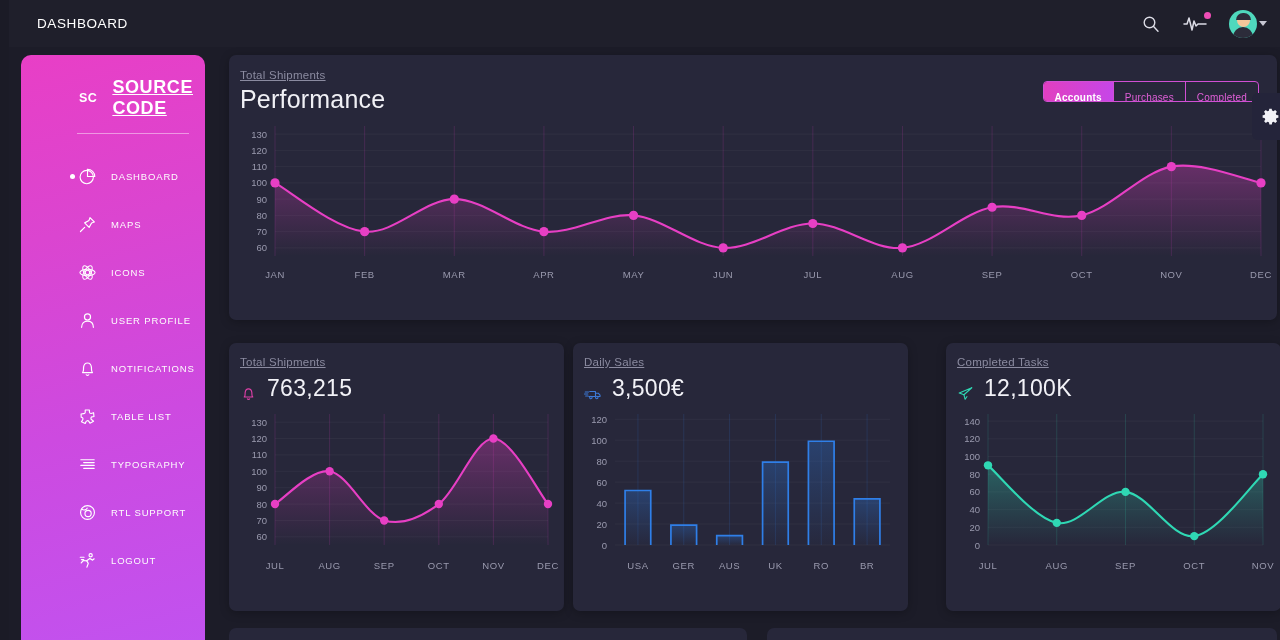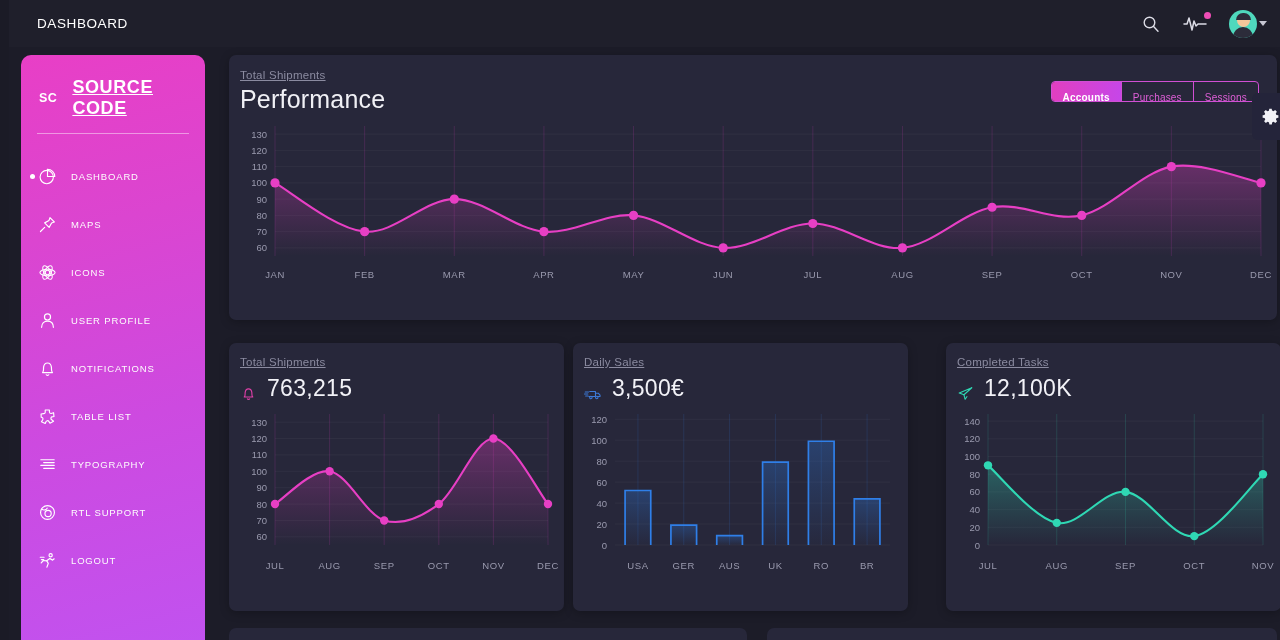--- a/index.html
+++ b/index.html
@@ -47,6 +47,7 @@
     border-radius: 10px 10px 0 0;
     background: linear-gradient(165deg, #e83fc6 0%, #db45d0 30%, #cd4ae0 62%, #c152ef 100%);
     overflow: hidden;
+    padding-left: 40px;
   }
   .brand { display: flex; align-items: center; padding: 22px 0 0 18px; gap: 15px; }
   .brand-logo { color: #fff; font-size: 12.5px; font-weight: 700; letter-spacing: .5px; }

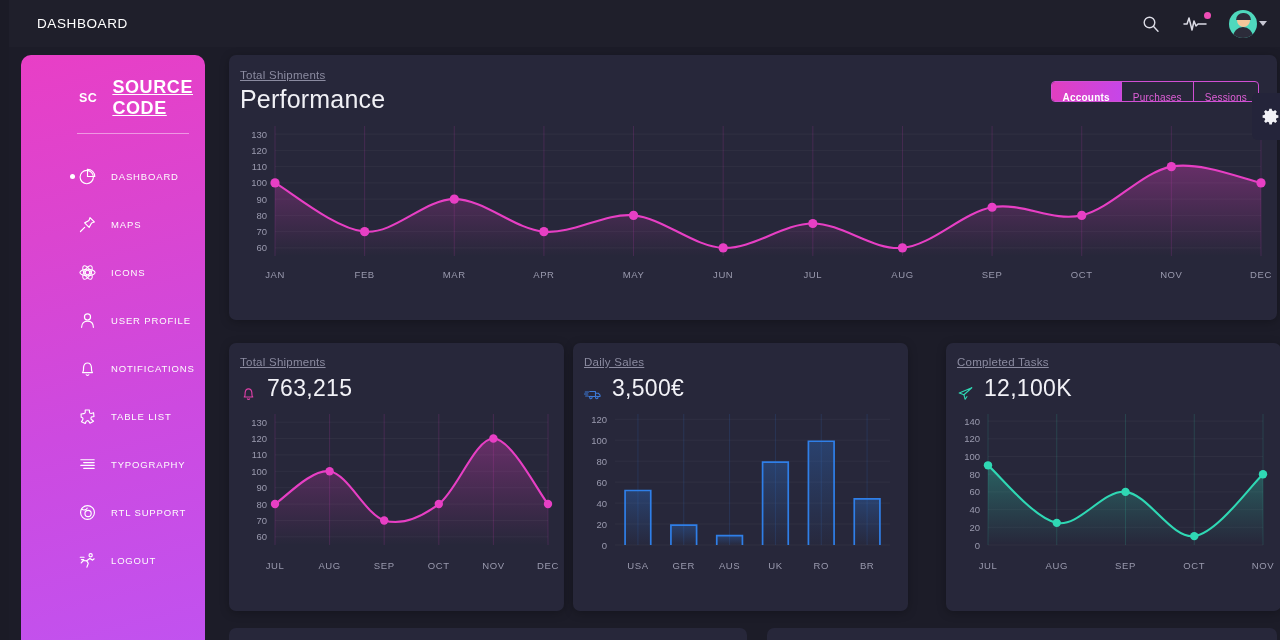--- a/index.html
+++ b/index.html
@@ -265,7 +265,7 @@
       <div class="tabs">
         <div class="tab active">Accounts</div>
         <div class="tab">Purchases</div>
-        <div class="tab">Sessions</div>
+        <div class="tab">Completed</div>
       </div>
     </div>
     <div class="chart-wrap">

